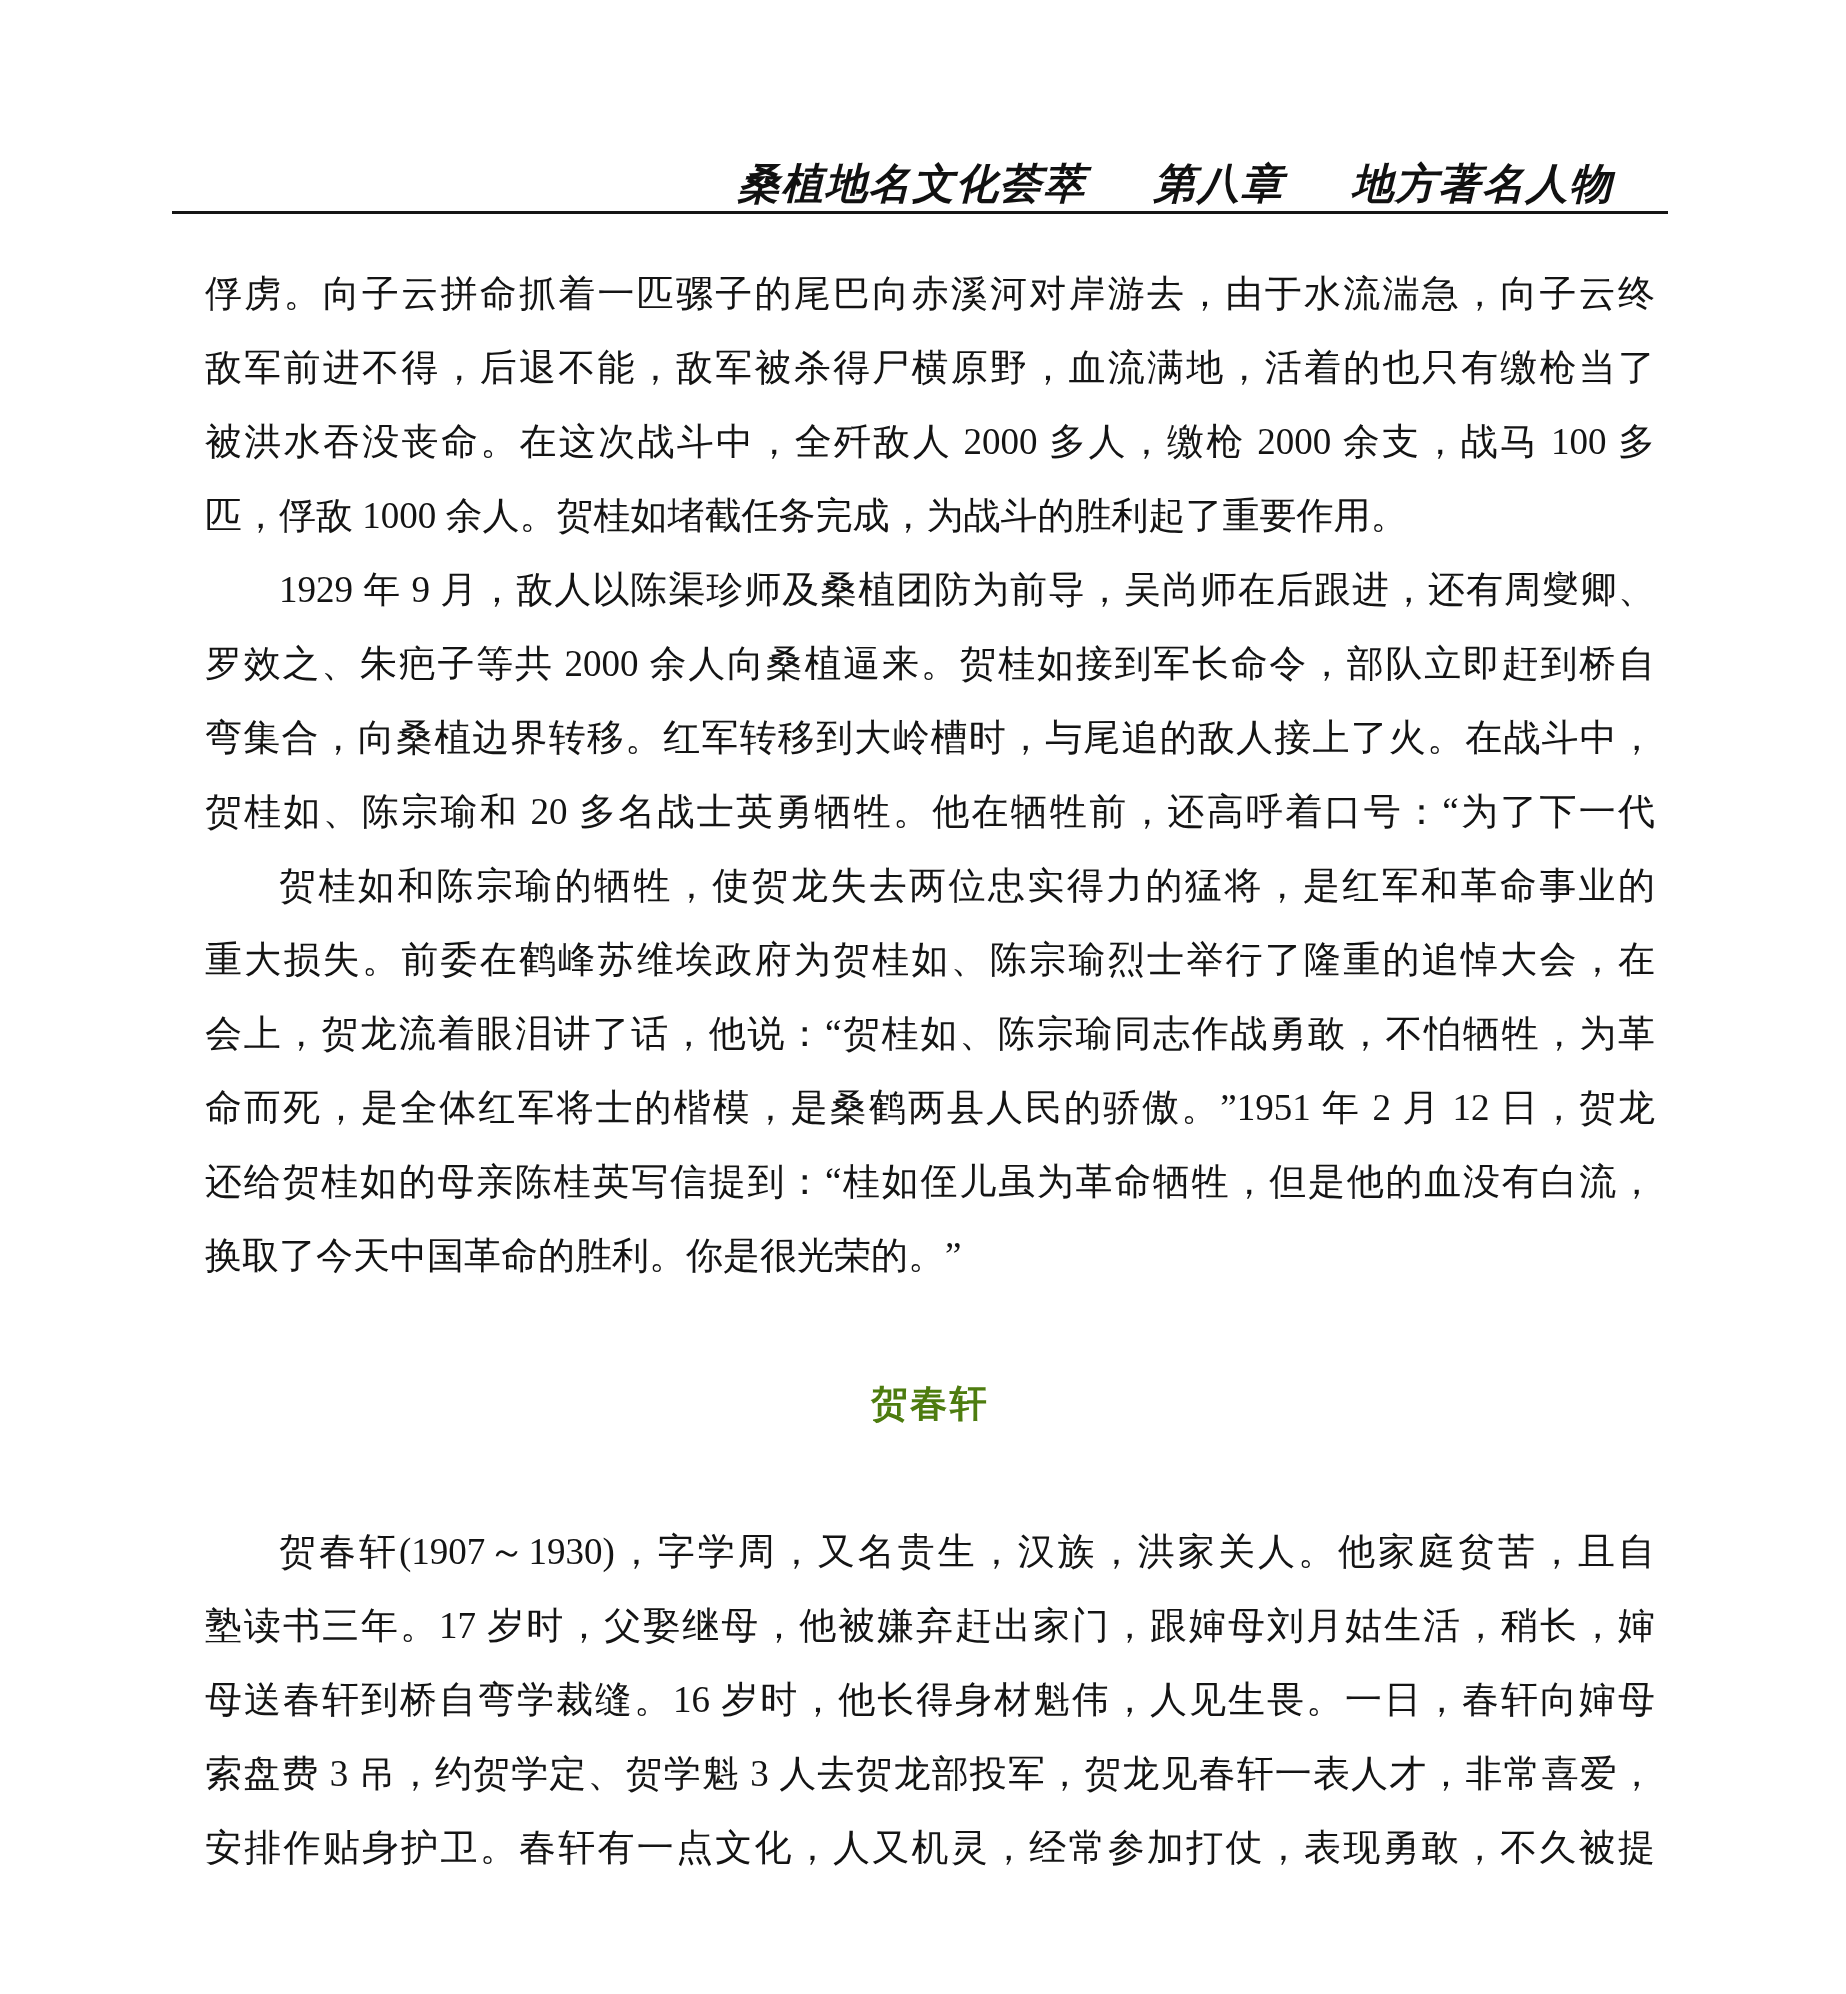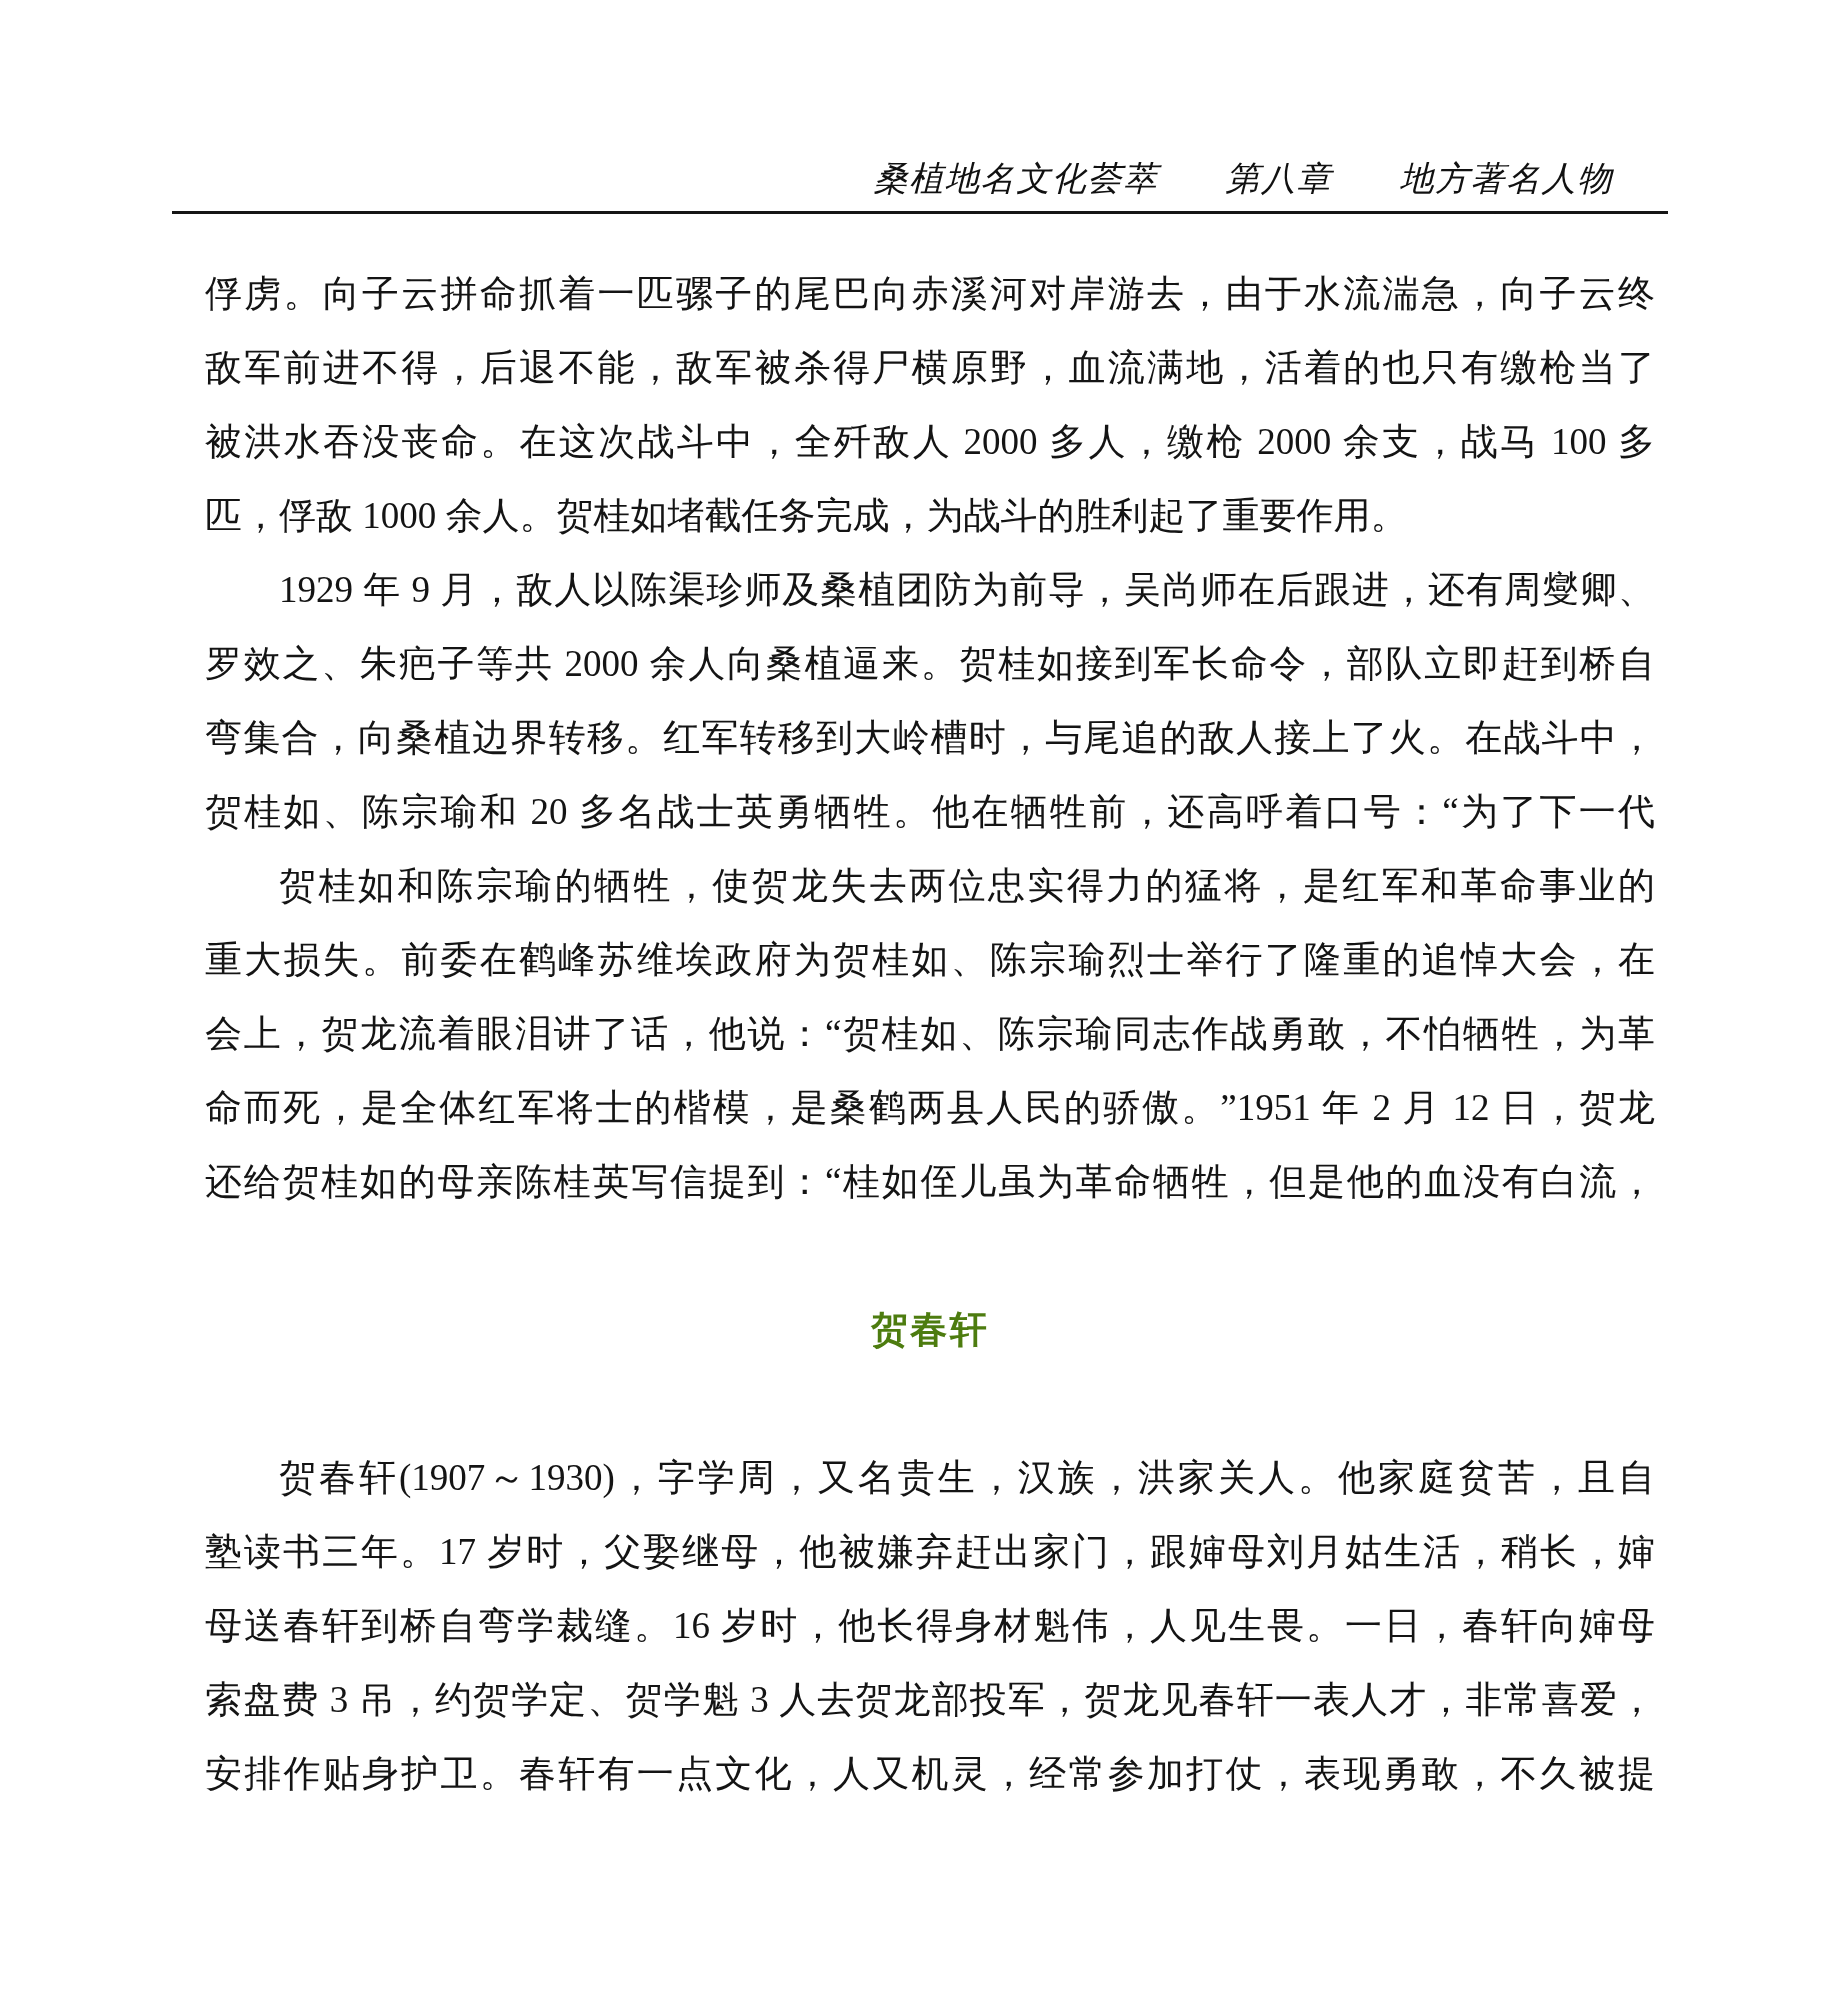--- a/index.html
+++ b/index.html
@@ -19,8 +19,8 @@
     position: absolute;
     top: 156px;
     right: 233px;
-    font-size: 34px;
-    font-weight: normal;
+    font-size: 42px;
+    font-weight: bold;
     font-style: italic;
     letter-spacing: 1.6px;
     white-space: nowrap;

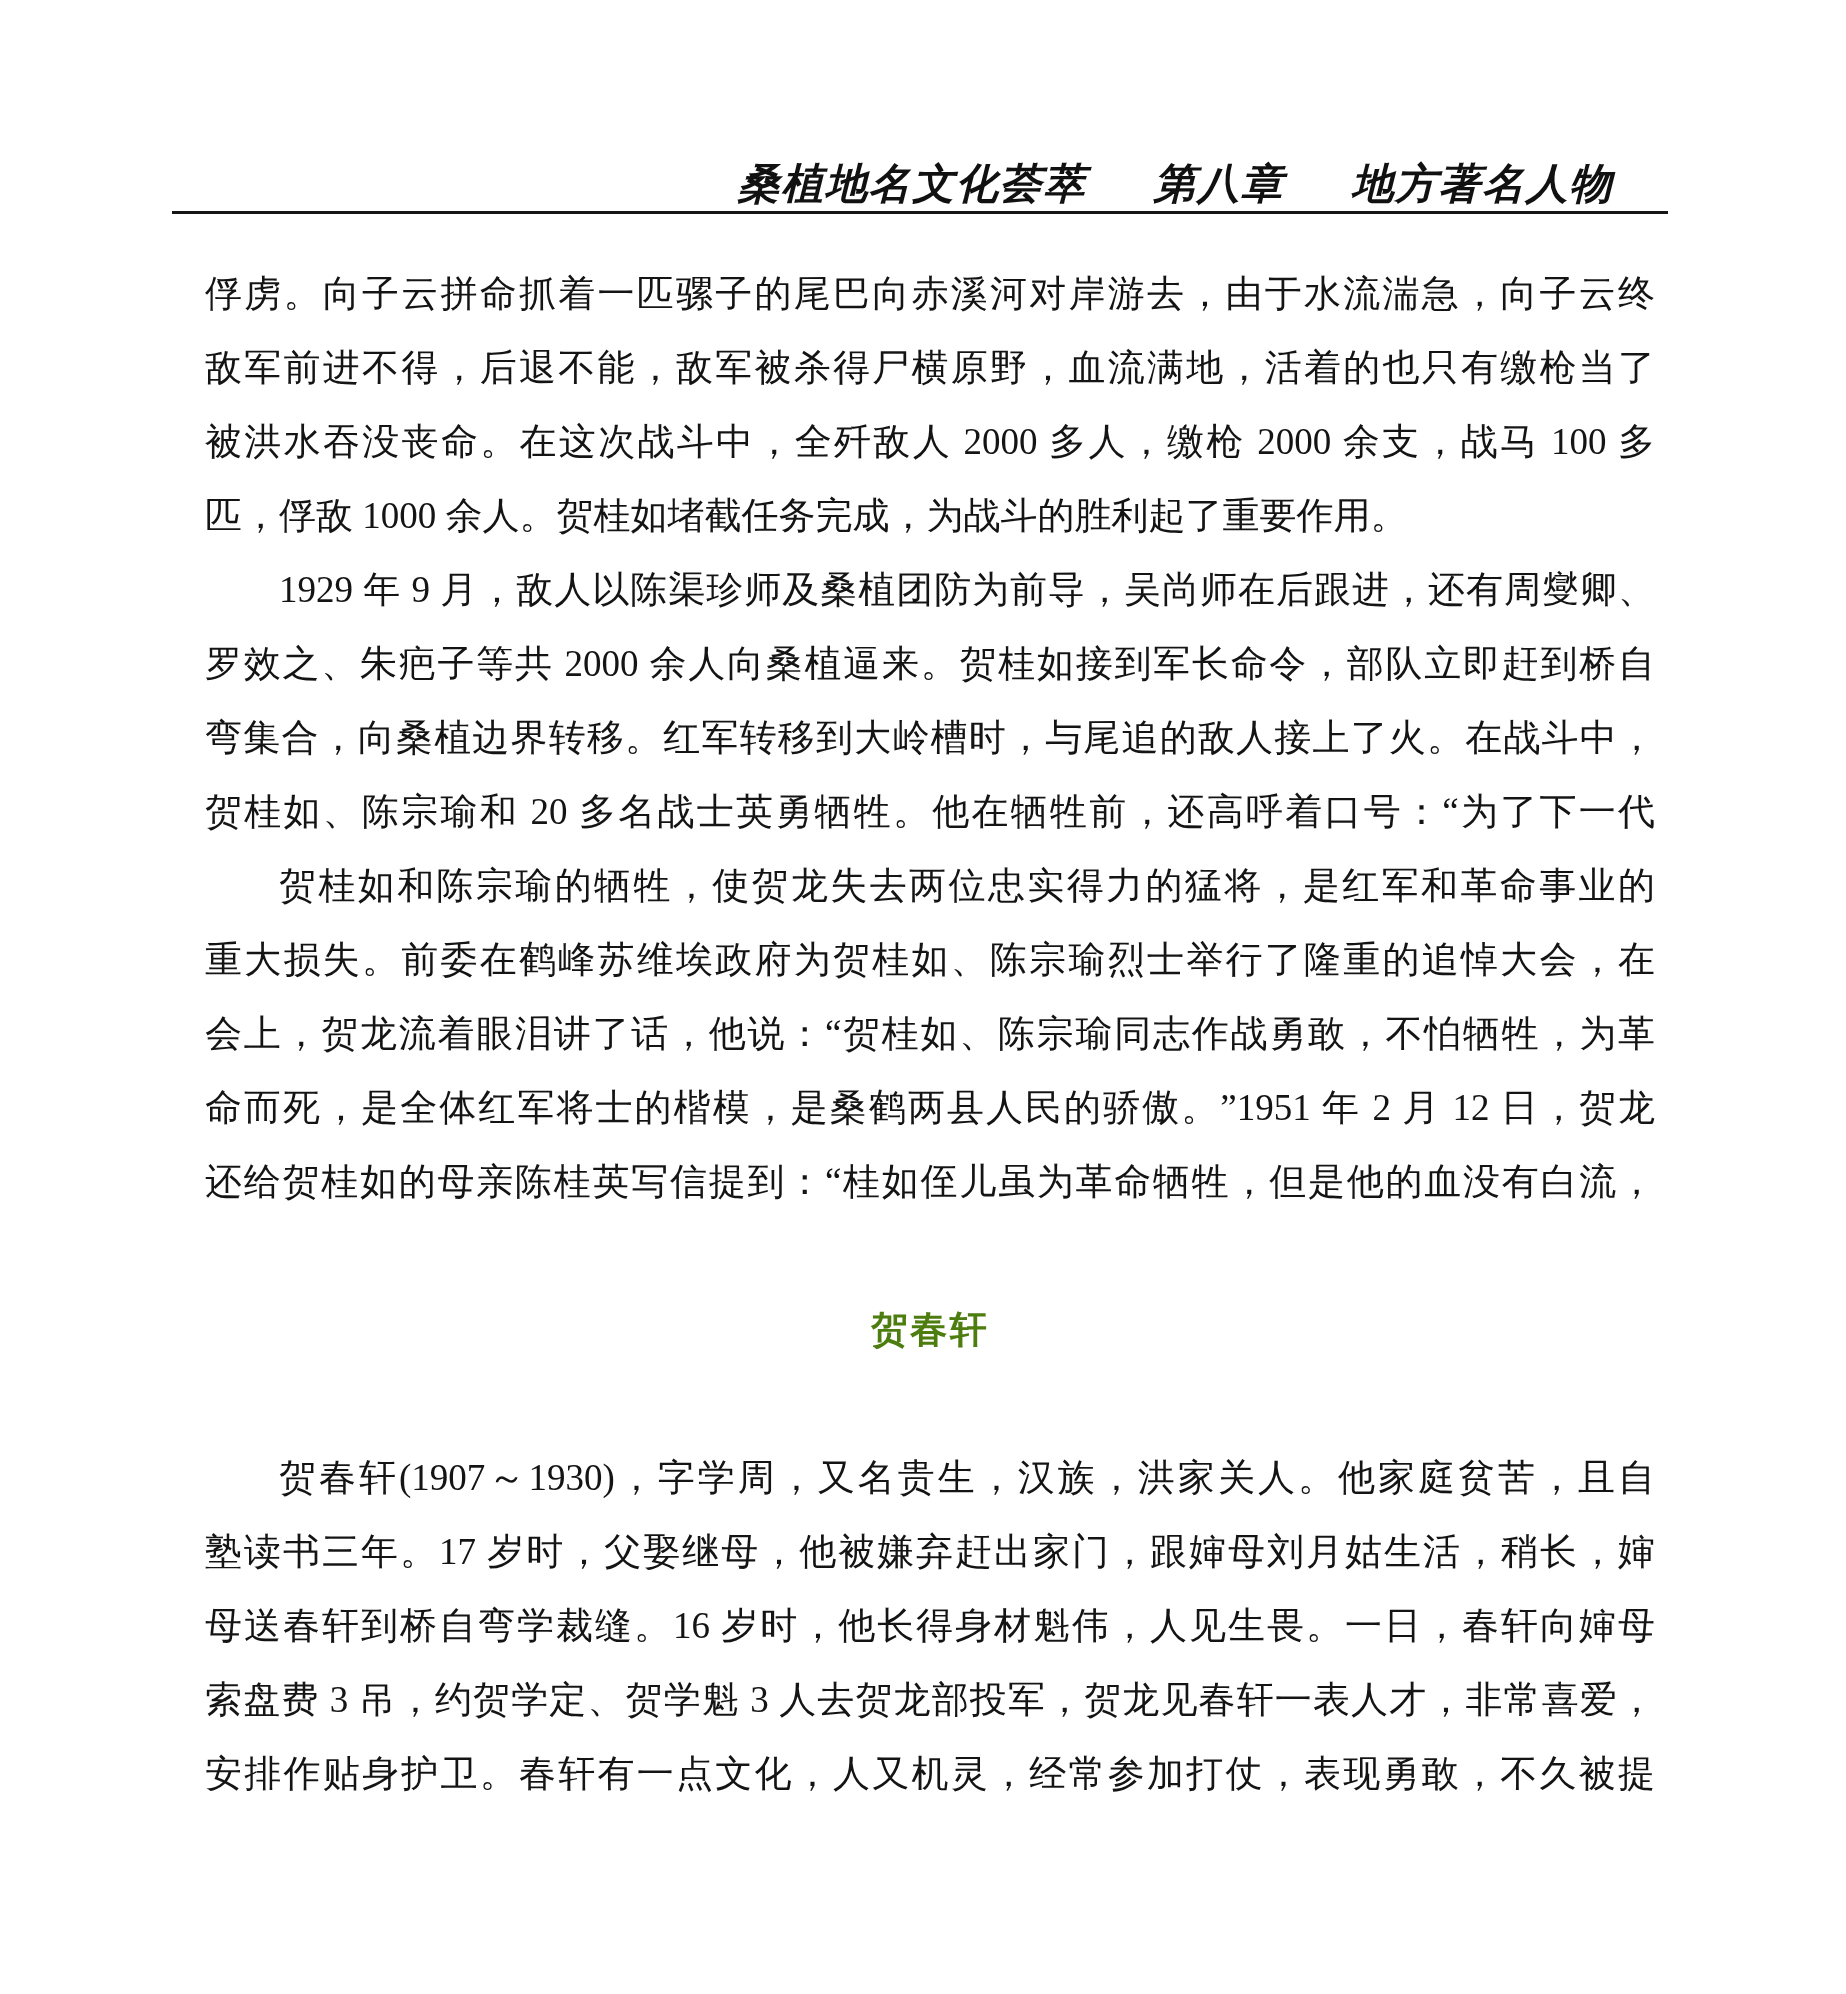--- a/index.html
+++ b/index.html
@@ -96,6 +96,7 @@
     <div class="line">会上，贺龙流着眼泪讲了话，他说：“贺桂如、陈宗瑜同志作战勇敢，不怕牺牲，为革</div>
     <div class="line">命而死，是全体红军将士的楷模，是桑鹤两县人民的骄傲。”1951 年 2 月 12 日，贺龙</div>
     <div class="line">还给贺桂如的母亲陈桂英写信提到：“桂如侄儿虽为革命牺牲，但是他的血没有白流，</div>
+    <div class="line lastline">换取了今天中国革命的胜利。你是很光荣的。”</div>
     <div class="section-heading">贺春轩</div>
     <div class="line indent">贺春轩(1907～1930)，字学周，又名贵生，汉族，洪家关人。他家庭贫苦，且自</div>
     <div class="line">塾读书三年。17 岁时，父娶继母，他被嫌弃赶出家门，跟婶母刘月姑生活，稍长，婶</div>

